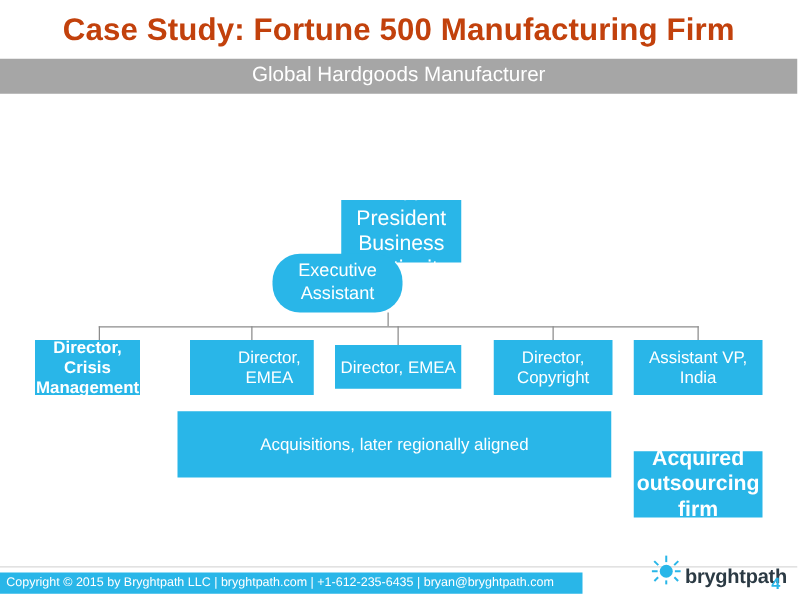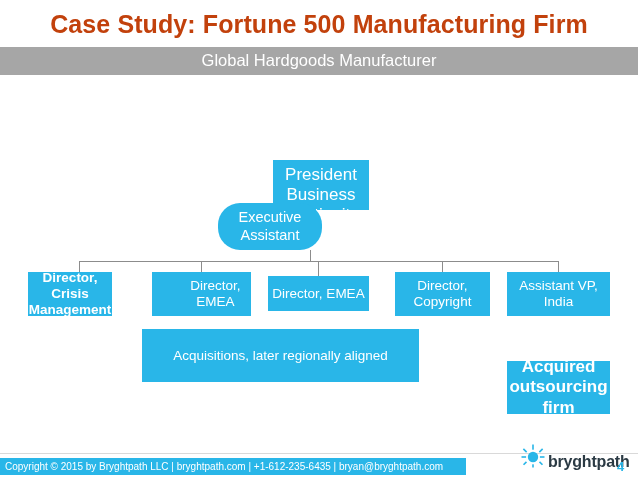--- a/index.html
+++ b/index.html
@@ -76,7 +76,7 @@
   .avp-india { left: 507px; top: 272px;  width: 103px; height: 44px; }
 
   .r-first   { left: 28px;  top: 329px;  width: 102px; height: 53px; }
-  .r-acq     { left: 142px; top: 329px;  width: 277px; height: 53px; }
+  .r-acq     { left: 142px; top: 329px;  width: 347px; height: 53px; }
   .r-outs    { left: 507px; top: 329px;  width: 103px; height: 53px; font-weight: bold; }
 
   

